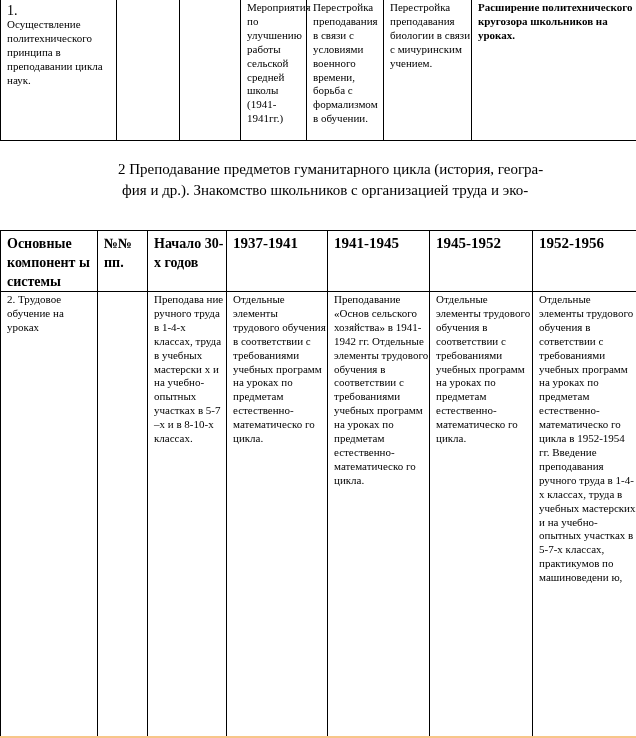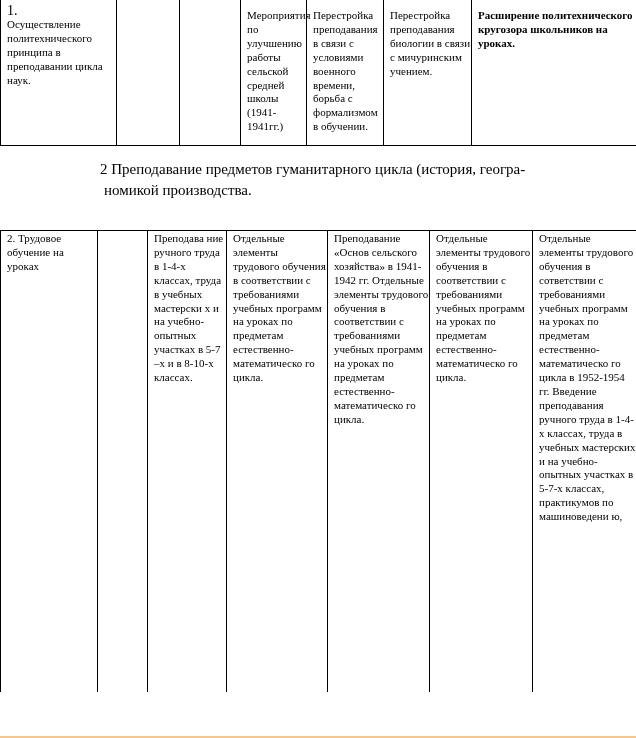--- a/index.html
+++ b/index.html
@@ -37,7 +37,7 @@
       font-size: 11px;
       line-height: 13.9px;
       height: 136px;
-      padding-top: 9px;
+      padding-top: 1px;
     }
     #top-table td.first {
       padding-top: 4px;

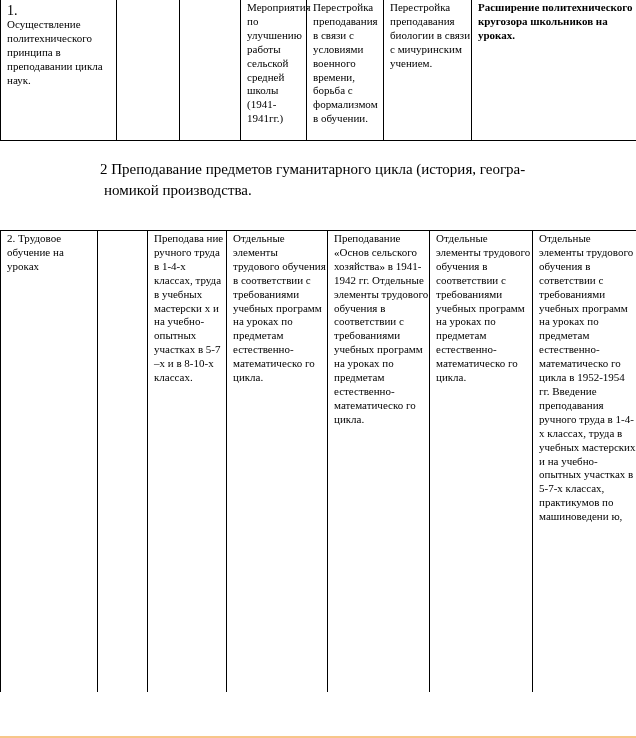--- a/index.html
+++ b/index.html
@@ -51,7 +51,7 @@
     
     #section-heading {
       position: absolute;
-      left: 100px;
+      left: 118px;
       top: 159px;
       width: 480px;
       font-size: 15px;

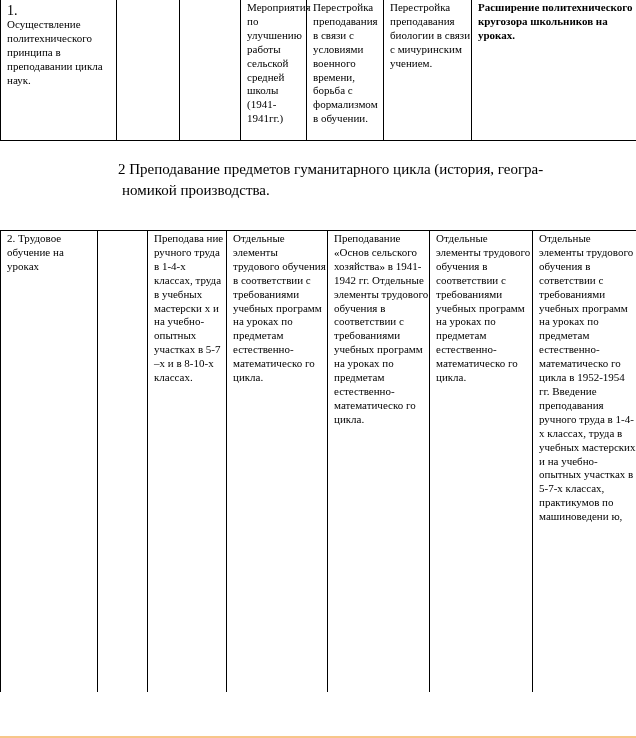--- a/index.html
+++ b/index.html
@@ -122,6 +122,7 @@
 
 <div id="section-heading">
   <span class="l1">2 Преподавание предметов гуманитарного цикла (история, геогра-</span>
+  <span class="l2">фия и др.). Знакомство школьников с организацией труда и эко-</span>
   <span class="l3">номикой производства.</span>
 </div>
 

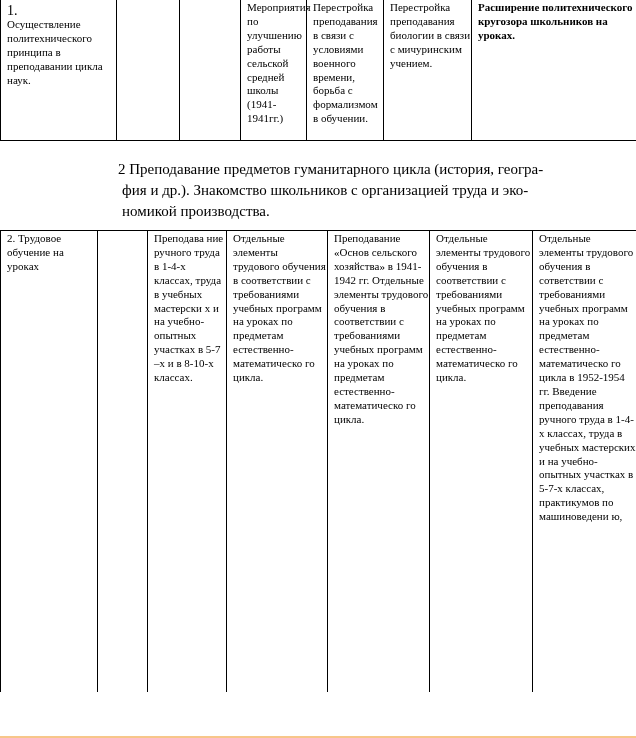--- a/index.html
+++ b/index.html
@@ -123,7 +123,6 @@
 <div id="section-heading">
   <span class="l1">2 Преподавание предметов гуманитарного цикла (история, геогра-</span>
   <span class="l2">фия и др.). Знакомство школьников с организацией труда и эко-</span>
-  <span class="l3">номикой производства.</span>
 </div>
 
 <table id="main-table">

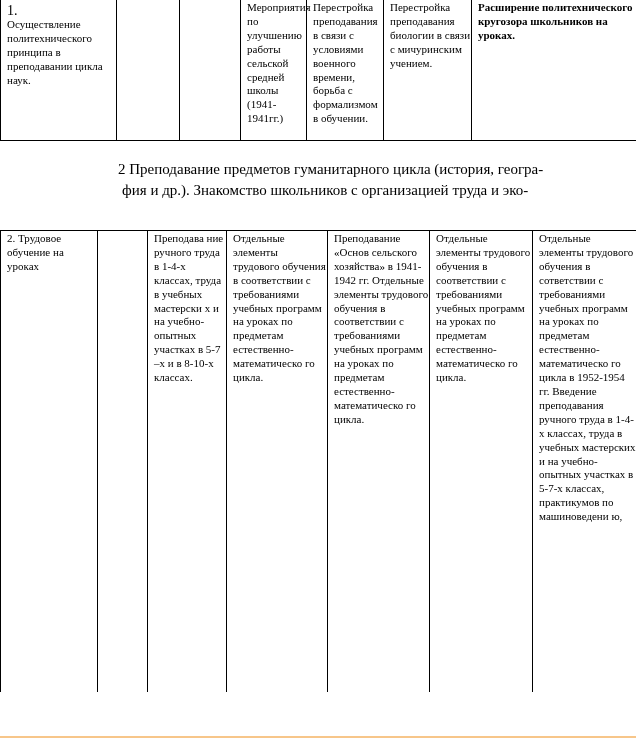--- a/index.html
+++ b/index.html
@@ -136,6 +136,15 @@
     <col style="width:104px">
   </colgroup>
   <tbody>
+      <tr>
+    <th>Основные компонент ы системы</th>
+    <th>№№ пп.</th>
+    <th>Начало 30-х годов</th>
+    <th class="years">1937-1941</th>
+    <th class="years">1941-1945</th>
+    <th class="years">1945-1952</th>
+    <th class="years last-col">1952-1956</th>
+  </tr>
   <tr>
     <td>2. Трудовое обучение на уроках</td>
     <td></td>

